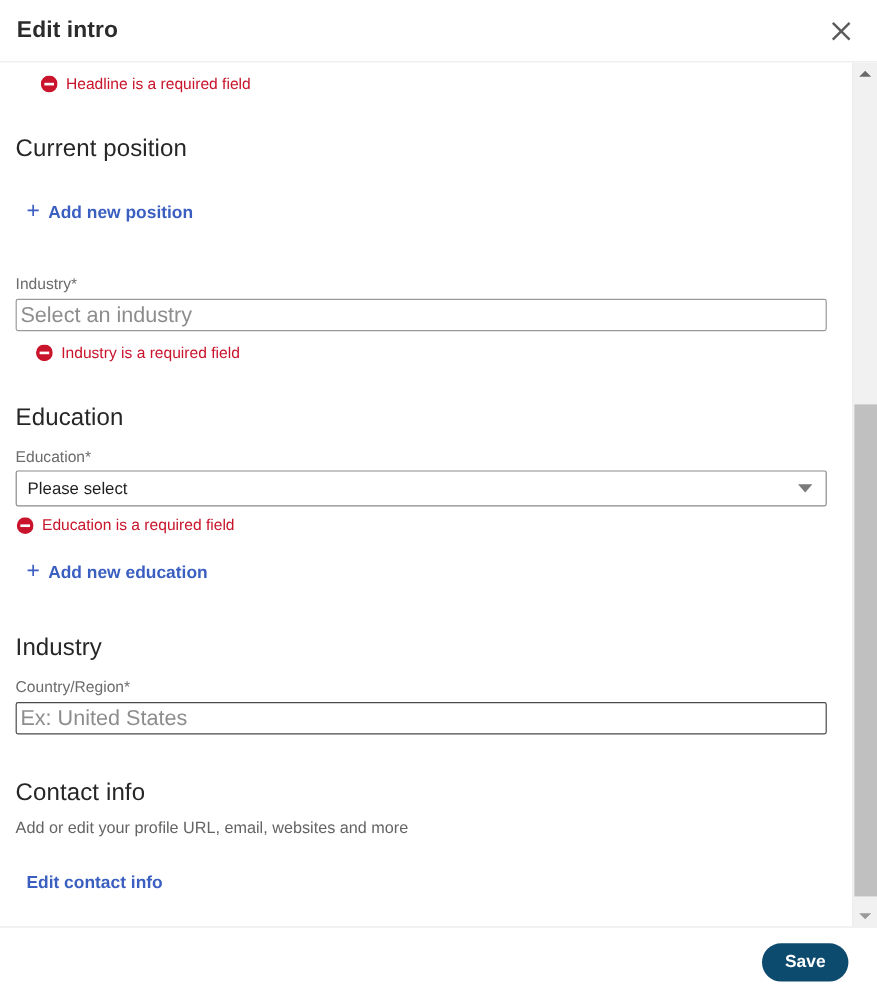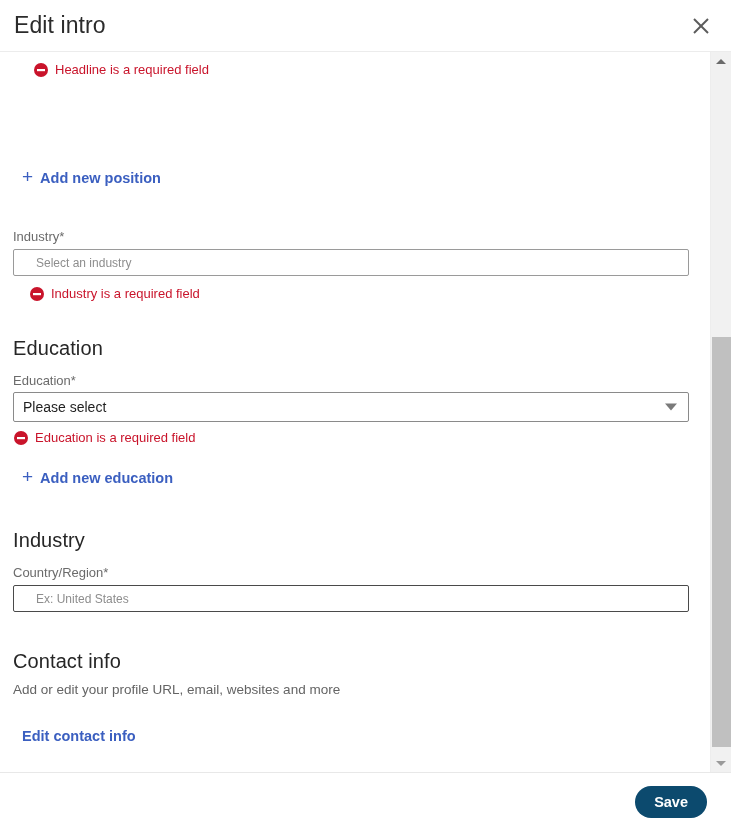--- a/index.html
+++ b/index.html
@@ -36,11 +36,11 @@
     box-sizing: border-box;
   }
   .dialog-title {
-    font-size: 23px;
+    font-size: 19px;
     color: #2b2b2b;
     padding-left: 14px;
     letter-spacing: 0.1px;
-    font-weight: 400;
+    font-weight: 700;
   }
   .close-button {
     position: absolute;

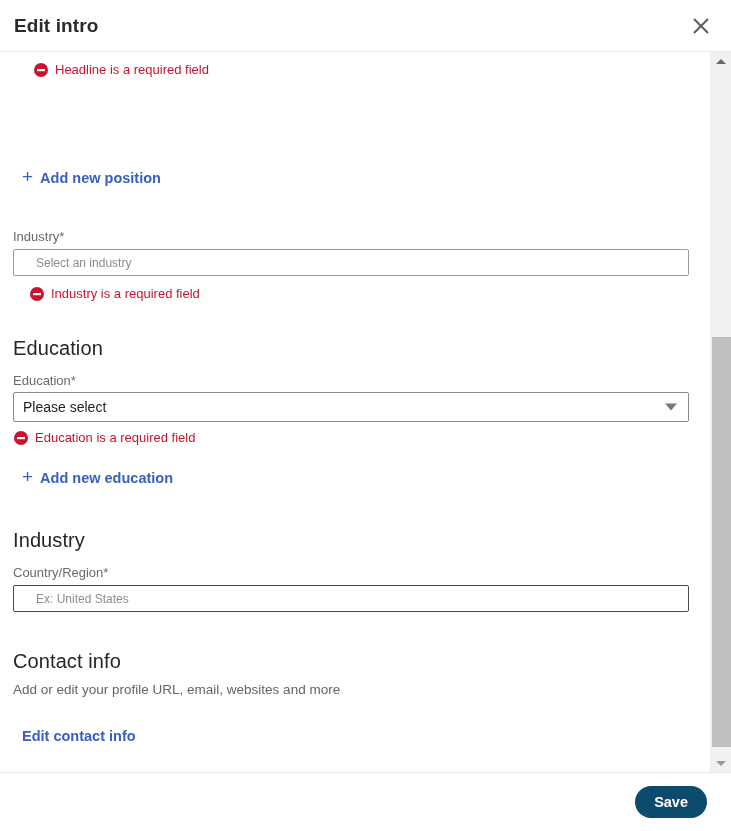--- a/index.html
+++ b/index.html
@@ -304,6 +304,7 @@
         <span class="error-text">Headline is a required field</span>
       </div>
 
+      <h2 class="section-heading p-h-current">Current position</h2>
 
       <a class="link-action p-add-position">
         <span class="plus">+</span>

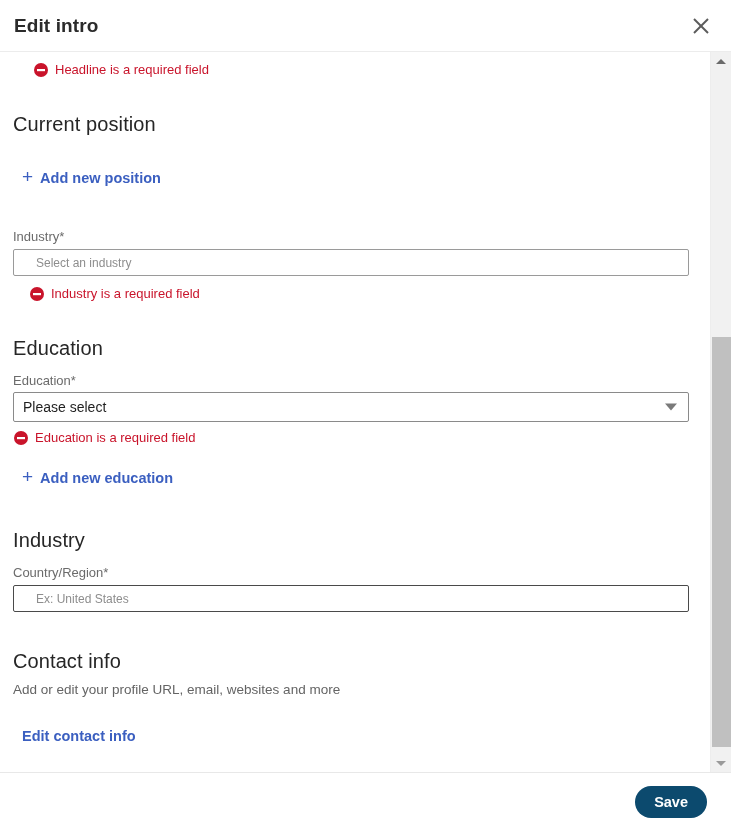--- a/index.html
+++ b/index.html
@@ -110,9 +110,9 @@
     box-sizing: border-box;
     border: 1px solid #9a9a9a;
     border-radius: 2px;
-    padding: 0 22px;
+    padding: 0 3px;
     font-family: "Liberation Sans", sans-serif;
-    font-size: 12px;
+    font-size: 18px;
     color: #1f1f1f;
     background: #ffffff;
     outline: none;

